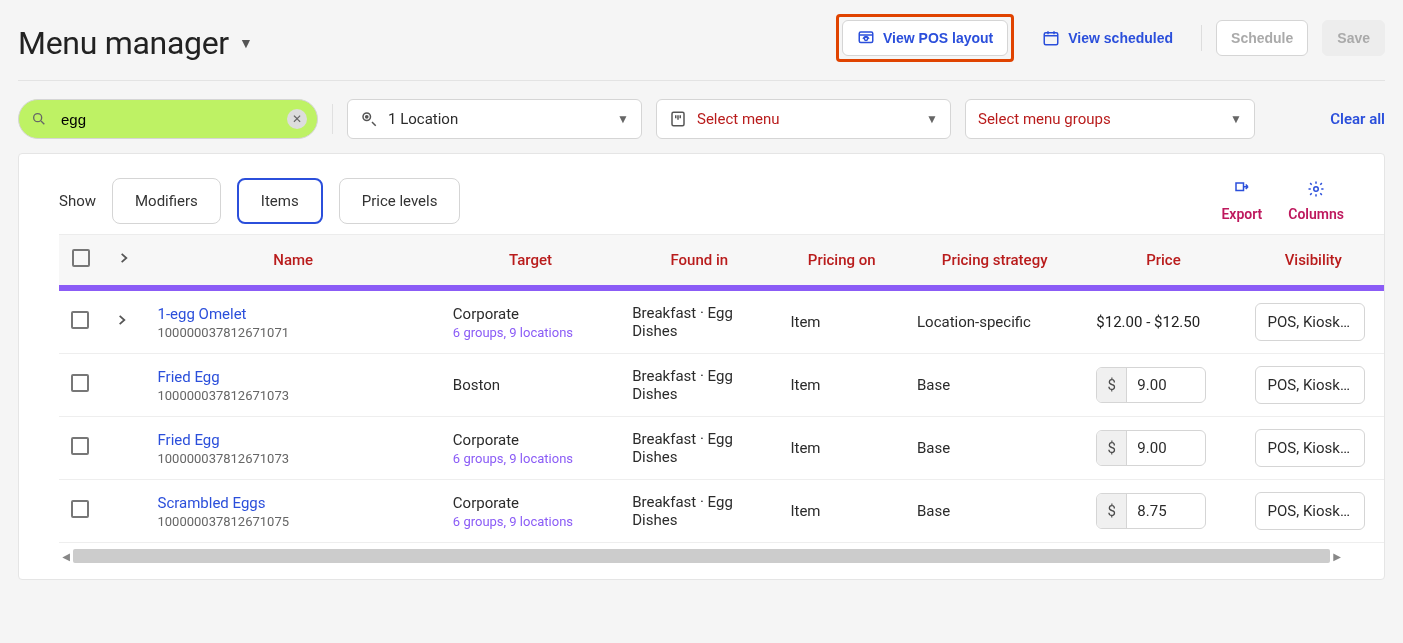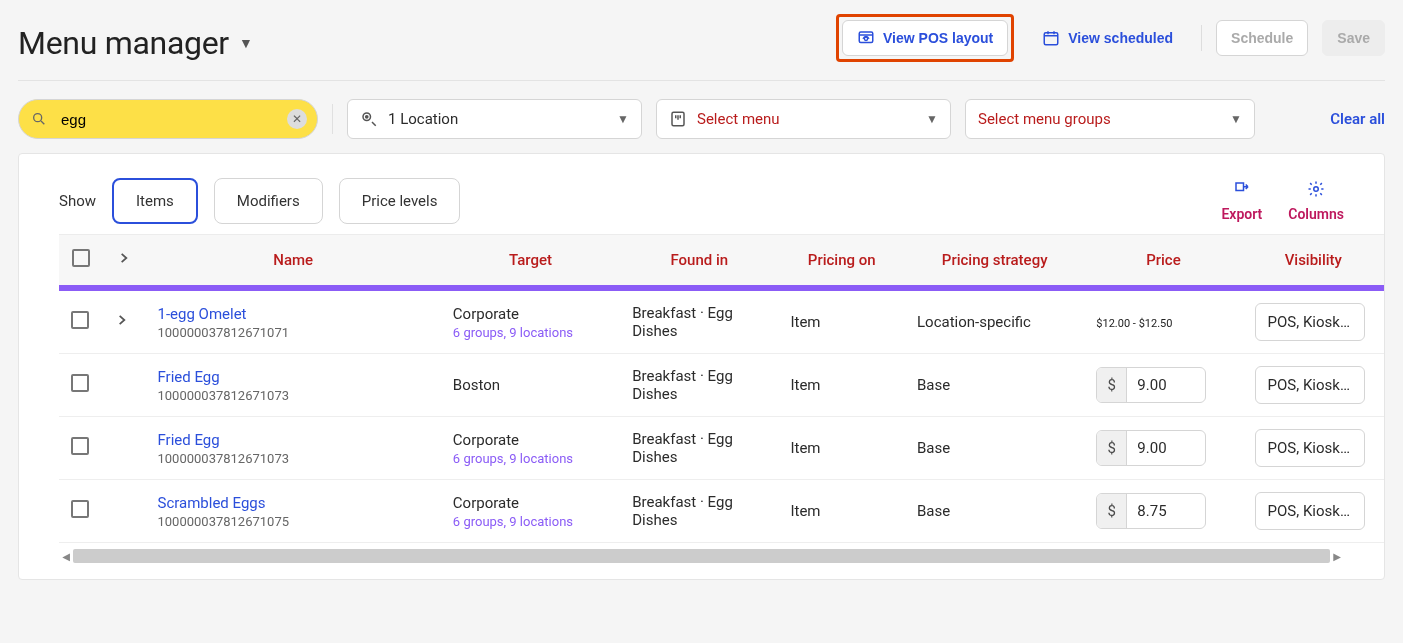--- a/index.html
+++ b/index.html
@@ -42,7 +42,7 @@
   .filterbar { display: flex; align-items: center; gap: 14px; padding: 18px 0 14px 0; }
   .search-wrap {
     position: relative; width: 300px; height: 40px;
-    background: #fde047; border: 1px solid #d5d5d5; border-radius: 40px;
+    background: #bef264; border: 1px solid #d5d5d5; border-radius: 40px;
     display: flex; align-items: center; padding: 0 40px 0 40px;
   }
   .search-input {

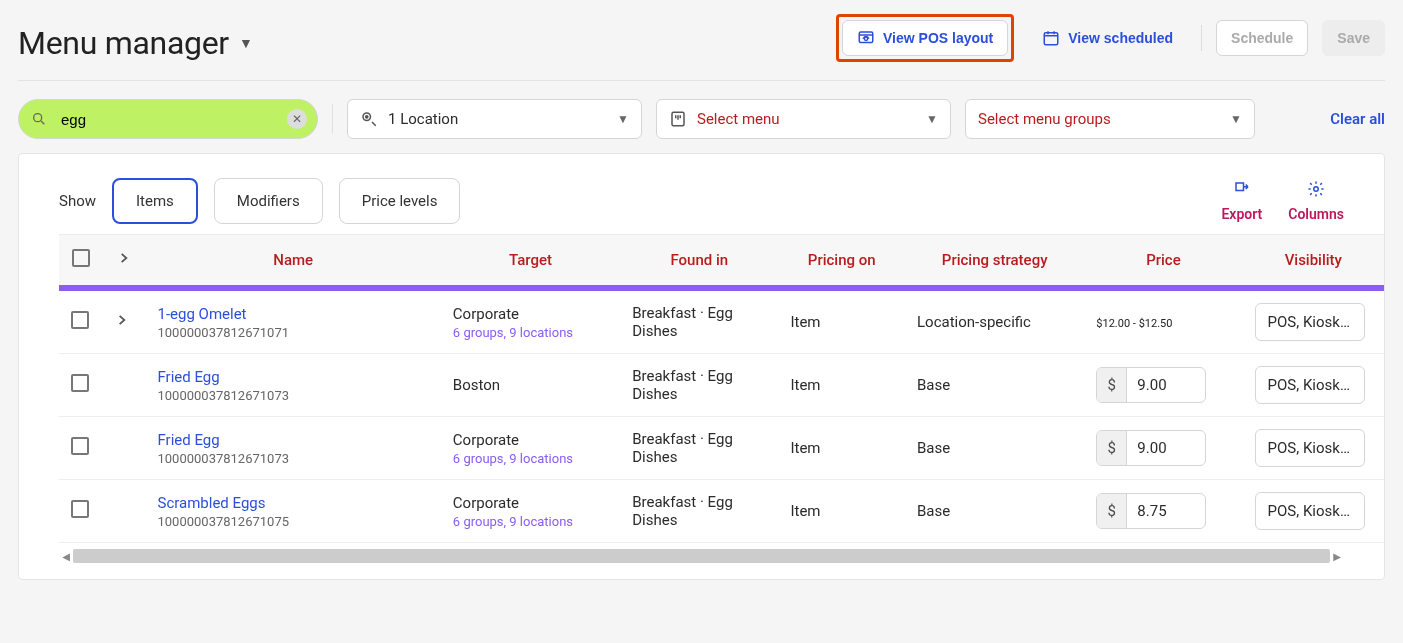--- a/index.html
+++ b/index.html
@@ -240,8 +240,8 @@
     <div class="card-top">
       <div class="show-row">
         <span class="show-label">Show</span>
+        <div class="pill">Modifiers</div>
         <div class="pill active">Items</div>
-        <div class="pill">Modifiers</div>
         <div class="pill">Price levels</div>
       </div>
       <div class="card-actions">

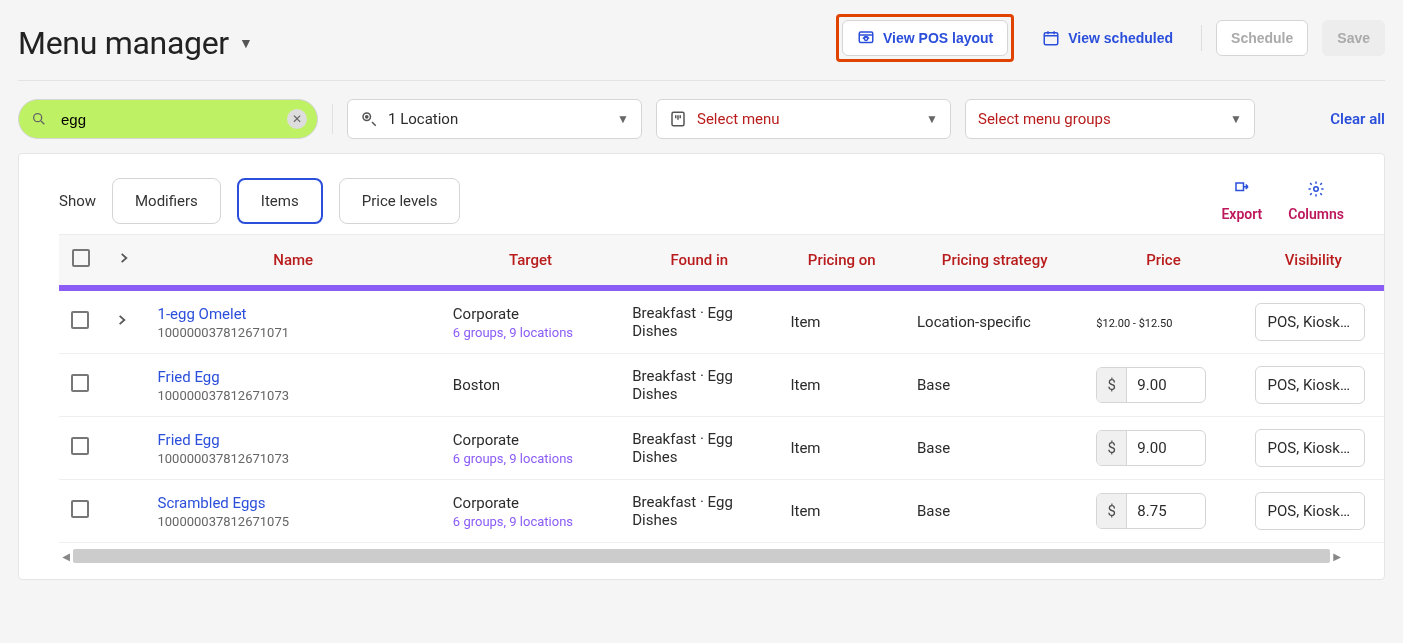--- a/index.html
+++ b/index.html
@@ -123,7 +123,7 @@
   .price-val {
     padding: 0 10px; height:34px; display:flex; align-items:center;
   }
-  .price-range { font-size:11px; color:#222; }
+  .price-range { font-size:15px; color:#222; }
   .vis-pill {
     border:1px solid #d5d5d5; border-radius:6px; padding: 9px 12px; white-space:nowrap;
     overflow:hidden; text-overflow:ellipsis; max-width: 110px; cursor:pointer;

